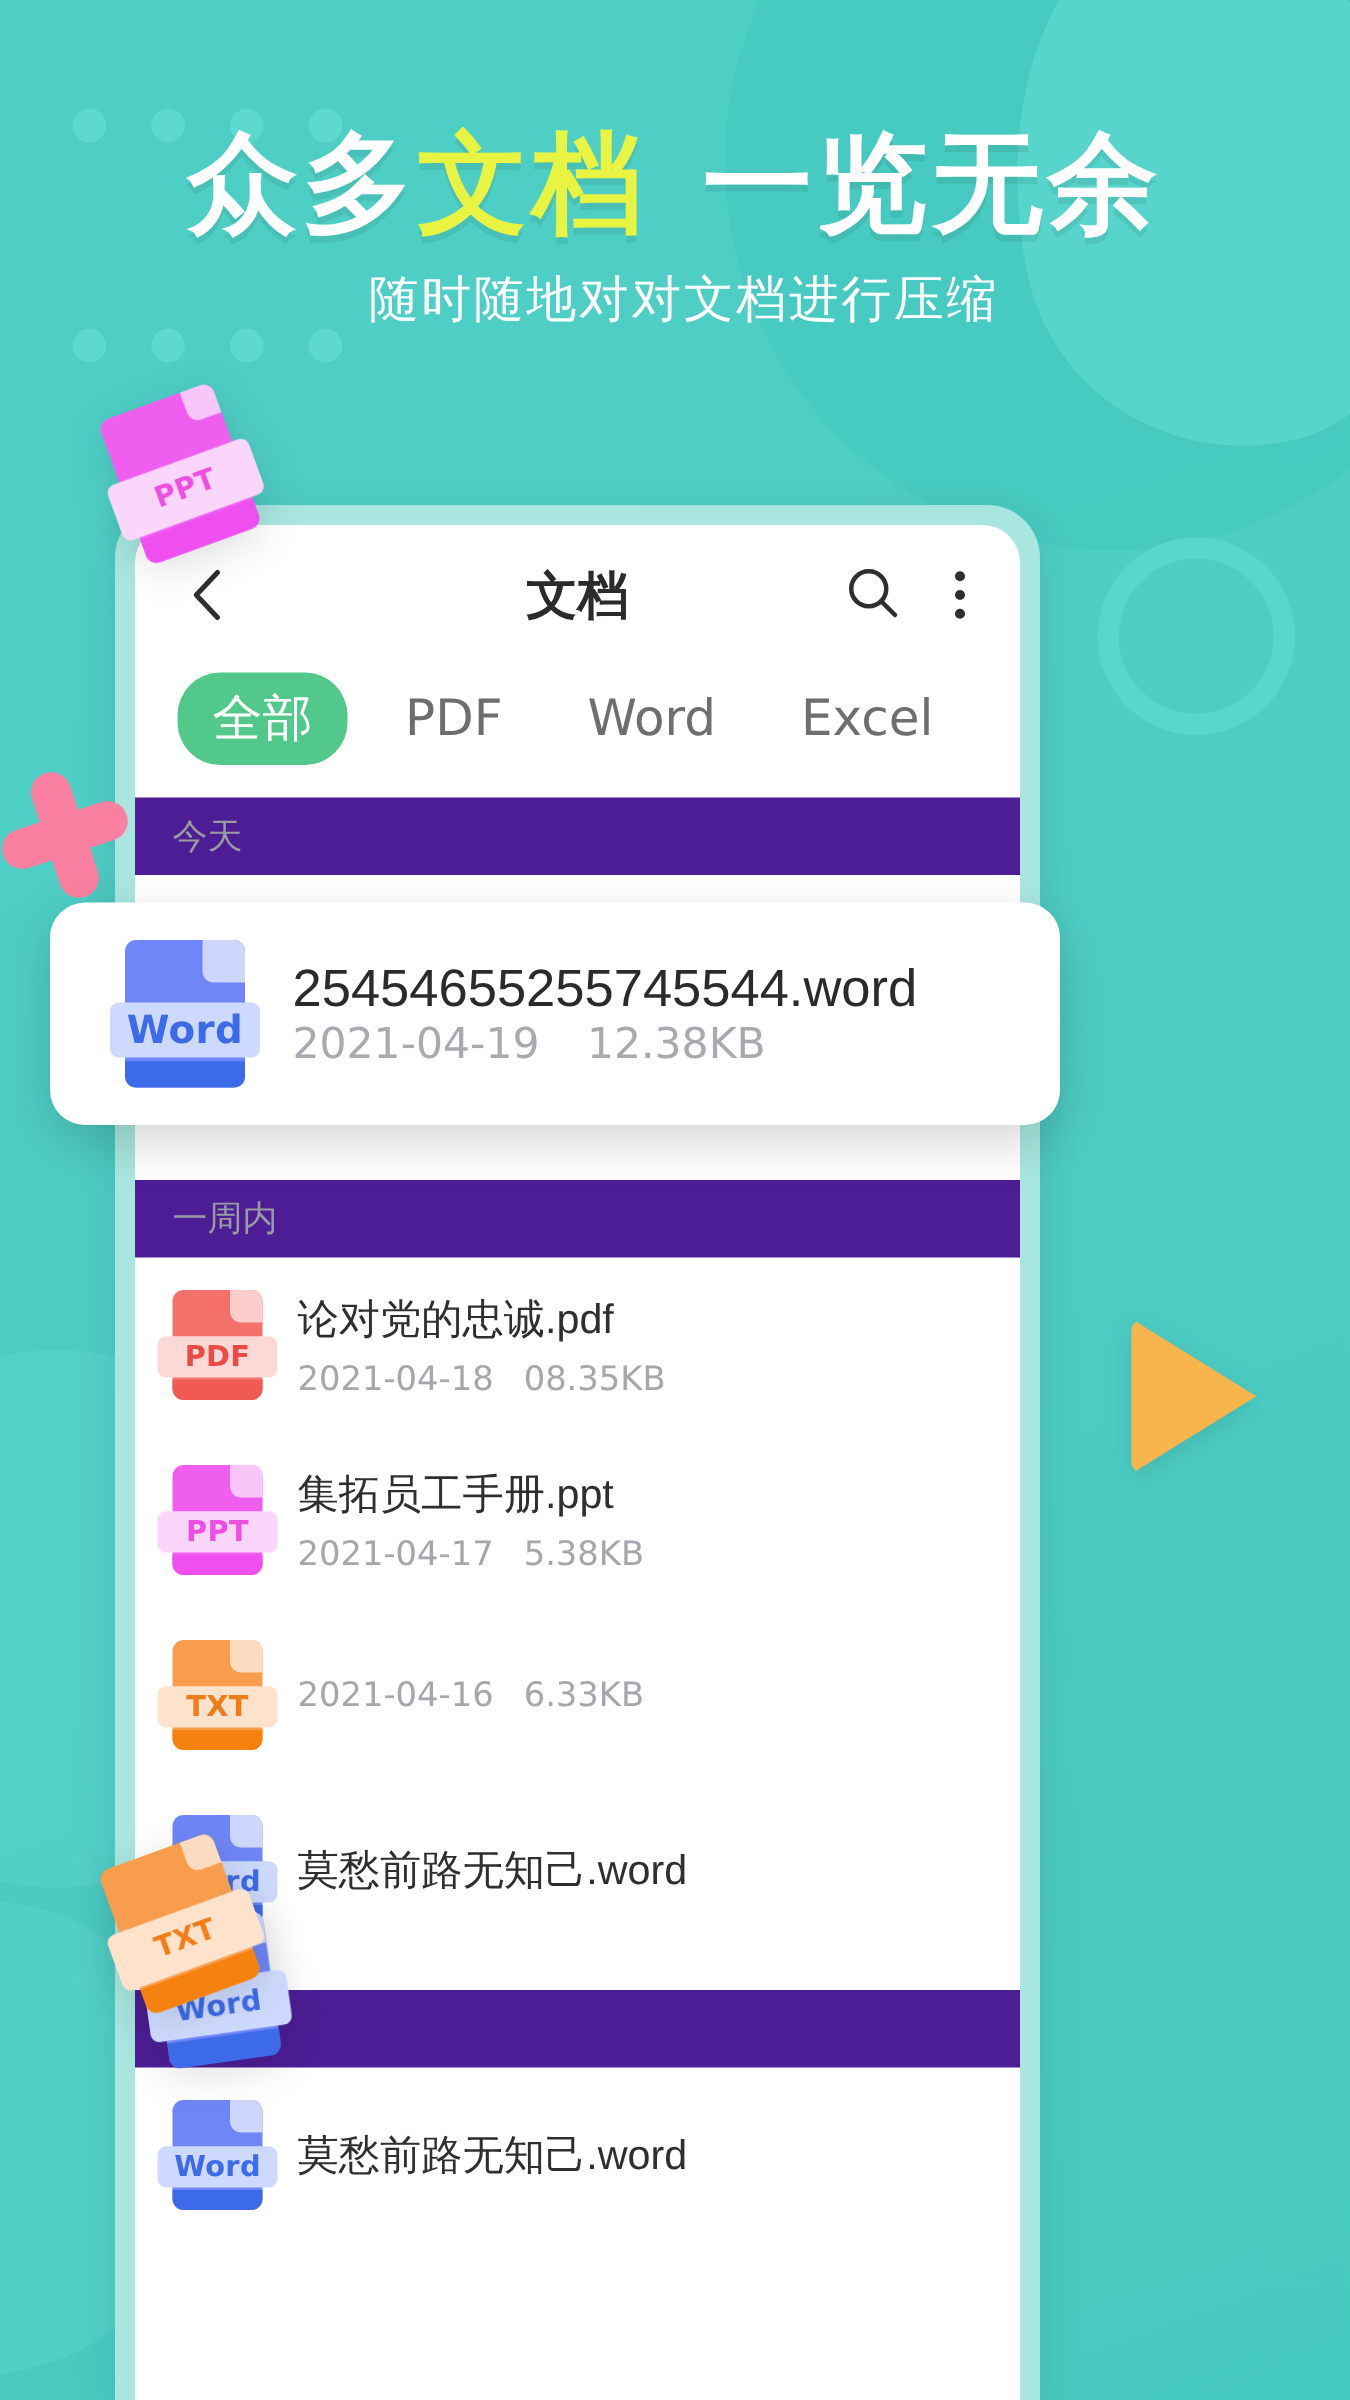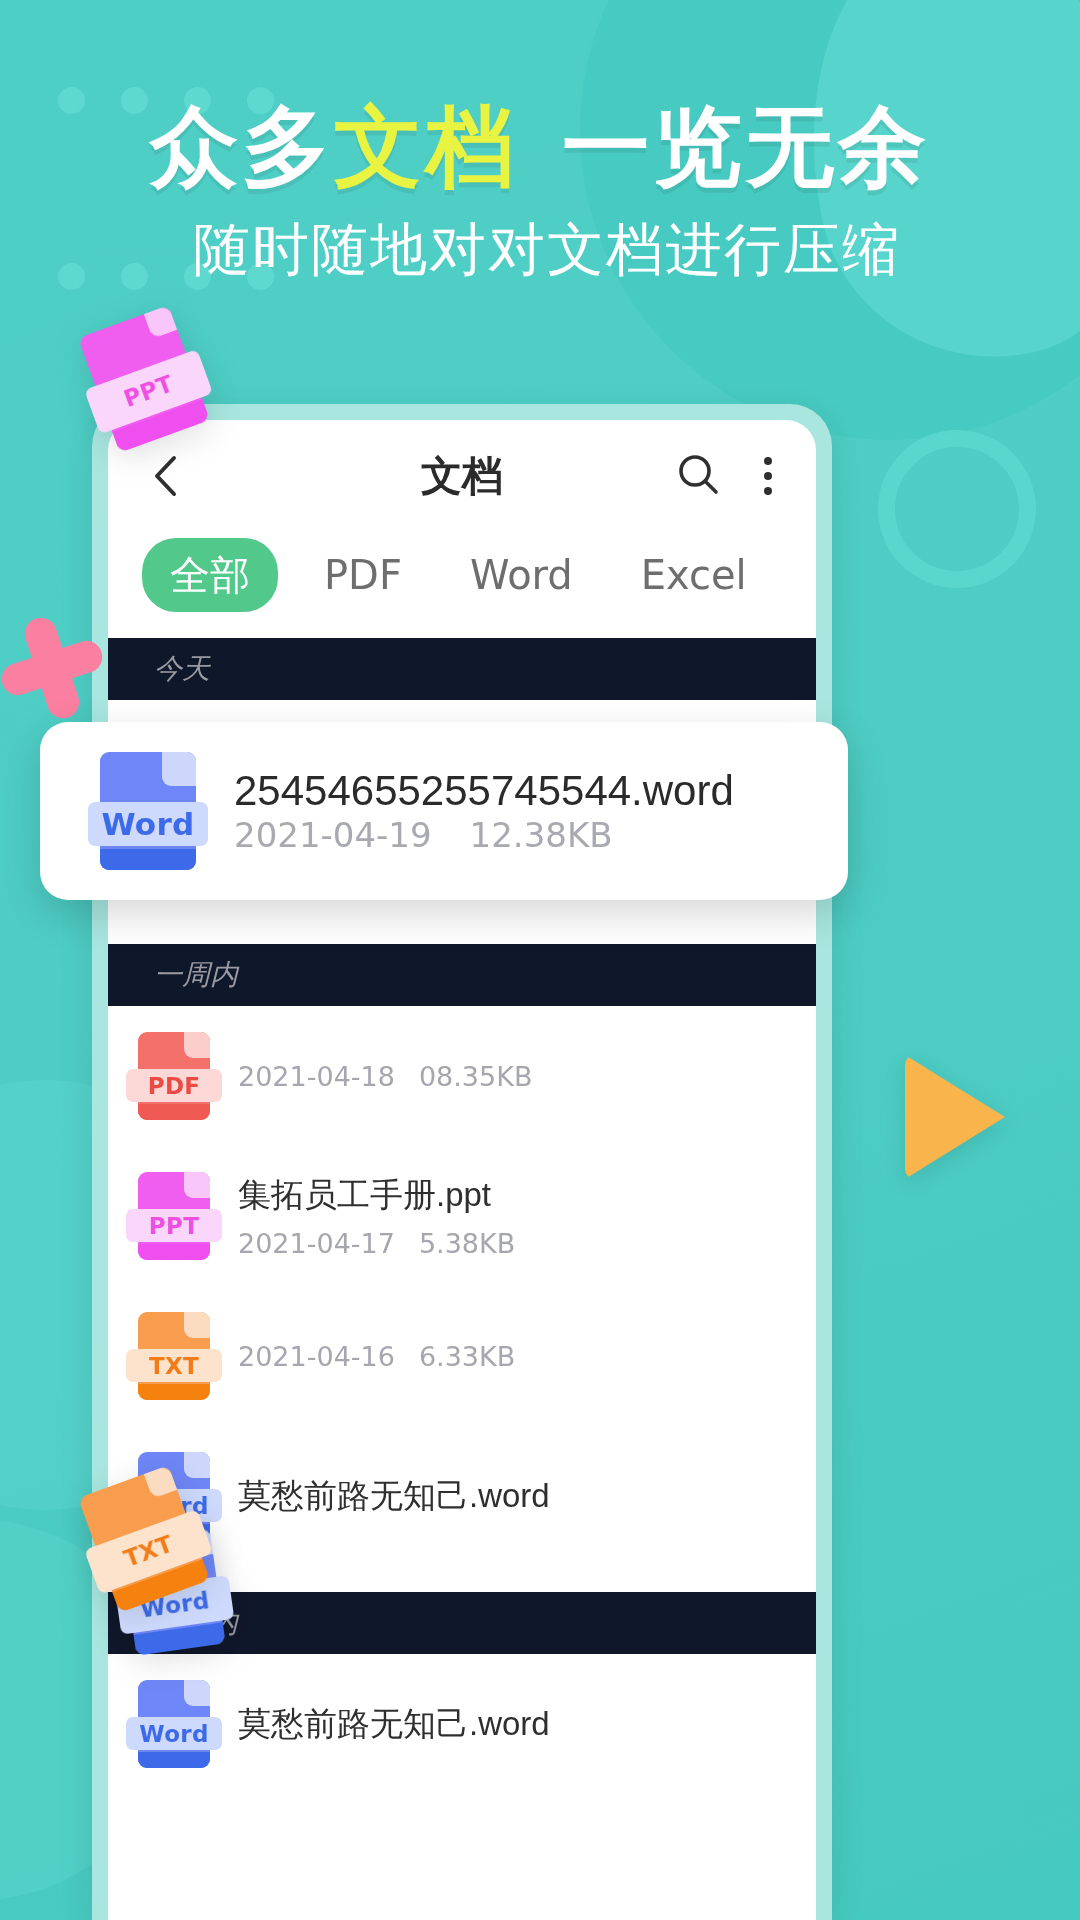--- a/index.html
+++ b/index.html
@@ -46,7 +46,7 @@
   .headline .gap{display:inline-block;width:44px;}
   .subline{
     position:absolute;left:14px;right:0;top:212px;text-align:center;
-    font-size:57px;color:#ffffff;letter-spacing:2px;font-weight:400;
+    font-size:40px;color:#ffffff;letter-spacing:2px;font-weight:400;
     font-family:"DejaVu Sans","Liberation Sans",sans-serif;
   }
 

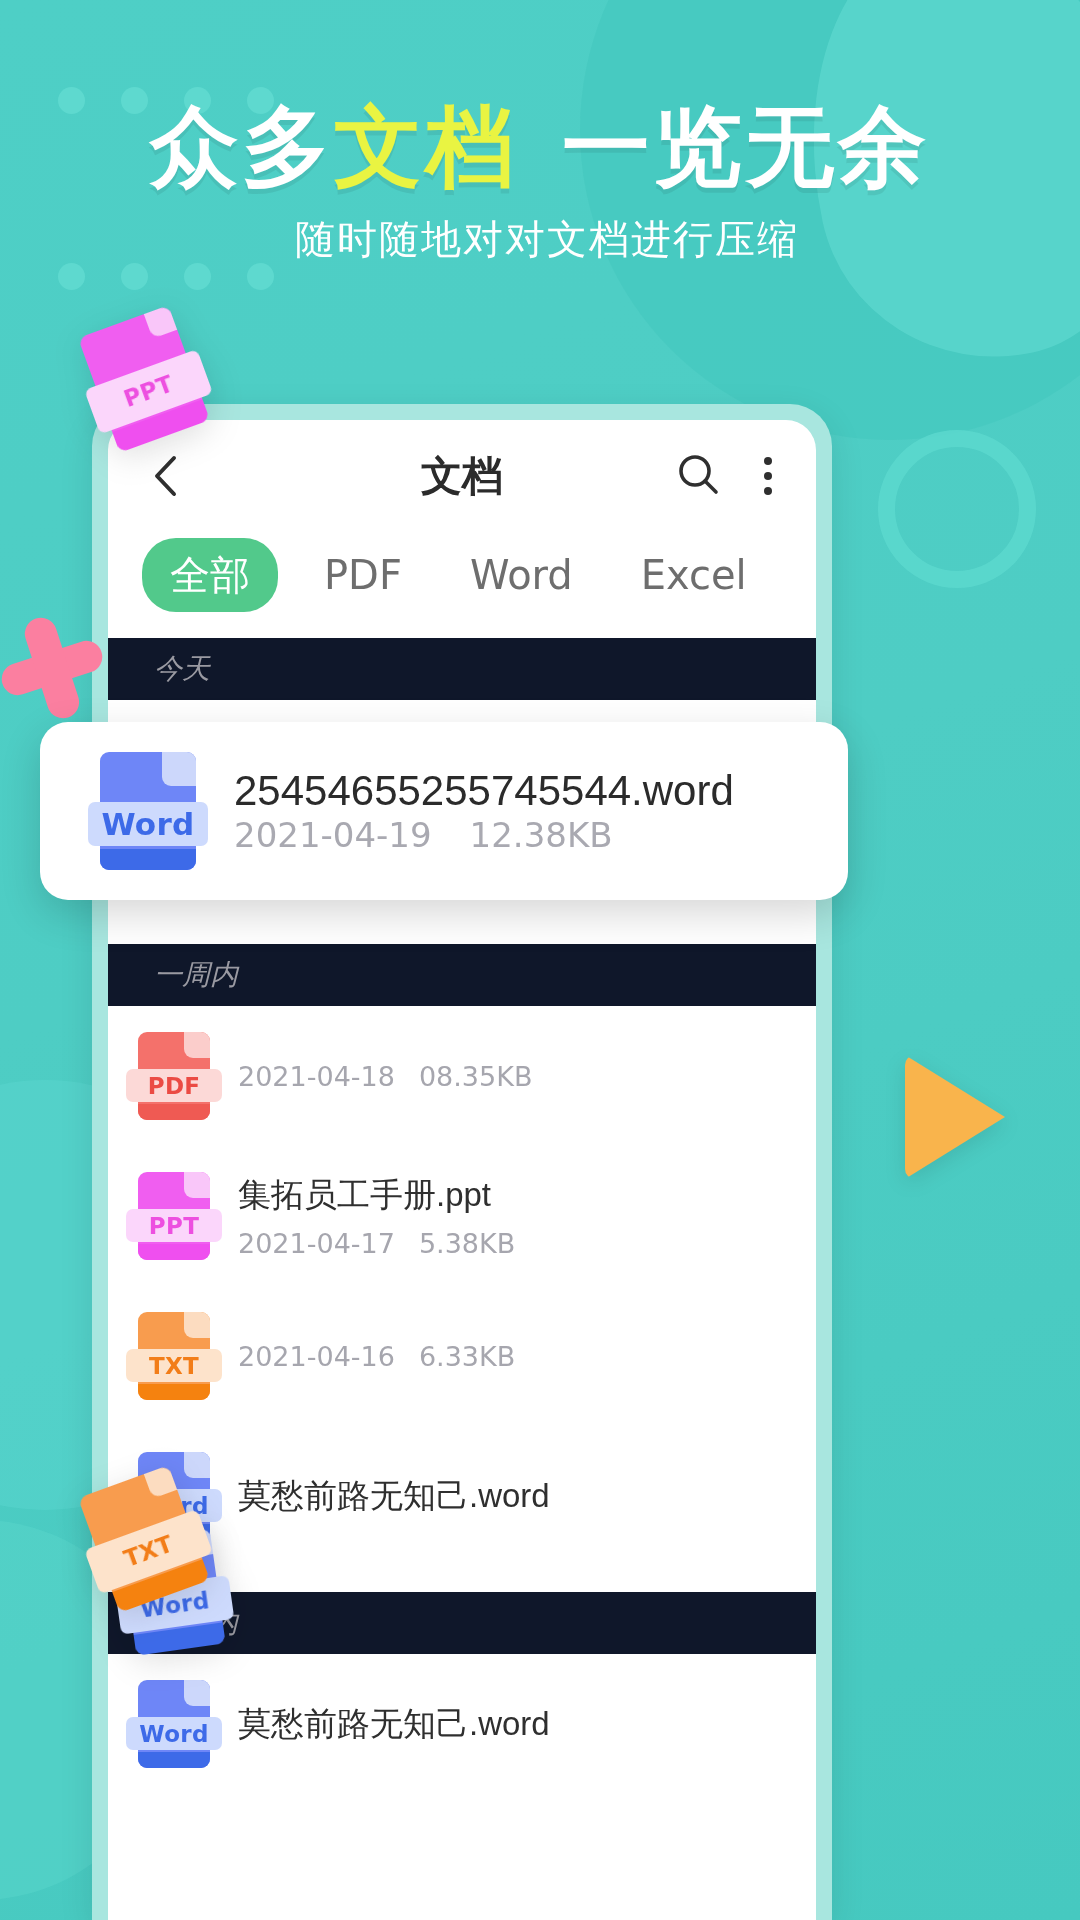--- a/index.html
+++ b/index.html
@@ -90,10 +90,9 @@
   
   .list{margin-top:26px;}
   .section-head{
-    background:#0f172a;height:62px;display:flex;align-items:center;
-    padding-left:46px;font-size:28px;color:#9a9aa2;
-    font-family:"DejaVu Sans","Liberation Sans",sans-serif;
-    font-style:italic;
+    background:#4c1d95;height:62px;display:flex;align-items:center;
+    padding-left:30px;font-size:28px;color:#9a9aa2;
+    font-family:"DejaVu Sans","Liberation Sans",sans-serif;
   }
   .row{display:flex;align-items:center;padding:22px 30px;gap:28px;height:96px;}
   .row .meta{display:flex;flex-direction:column;gap:10px;min-width:0;}

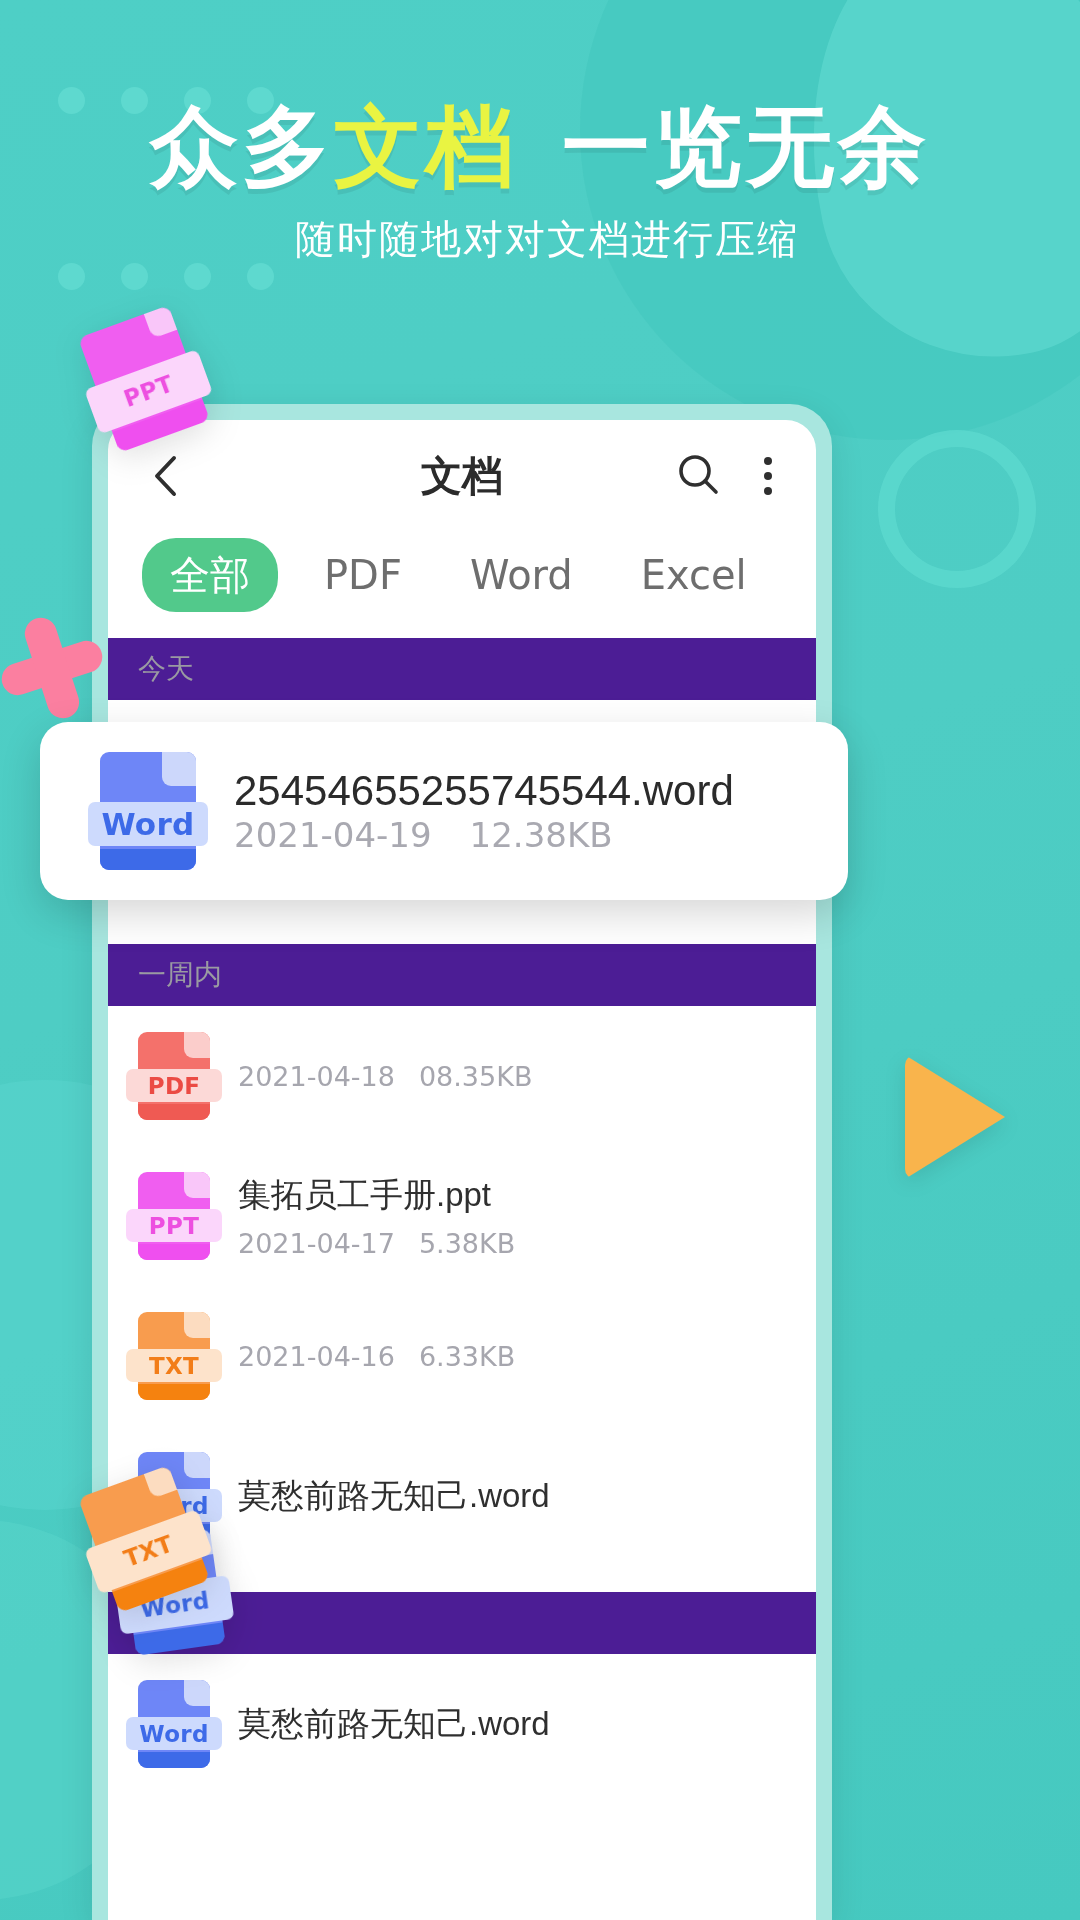--- a/index.html
+++ b/index.html
@@ -269,6 +269,7 @@
           <div class="band">PDF</div>
         </div>
         <div class="meta">
+          <div class="fname">论对党的忠诚.pdf</div>
           <div class="fsub">
             <span>2021-04-18</span>
             <span>08.35KB</span>

